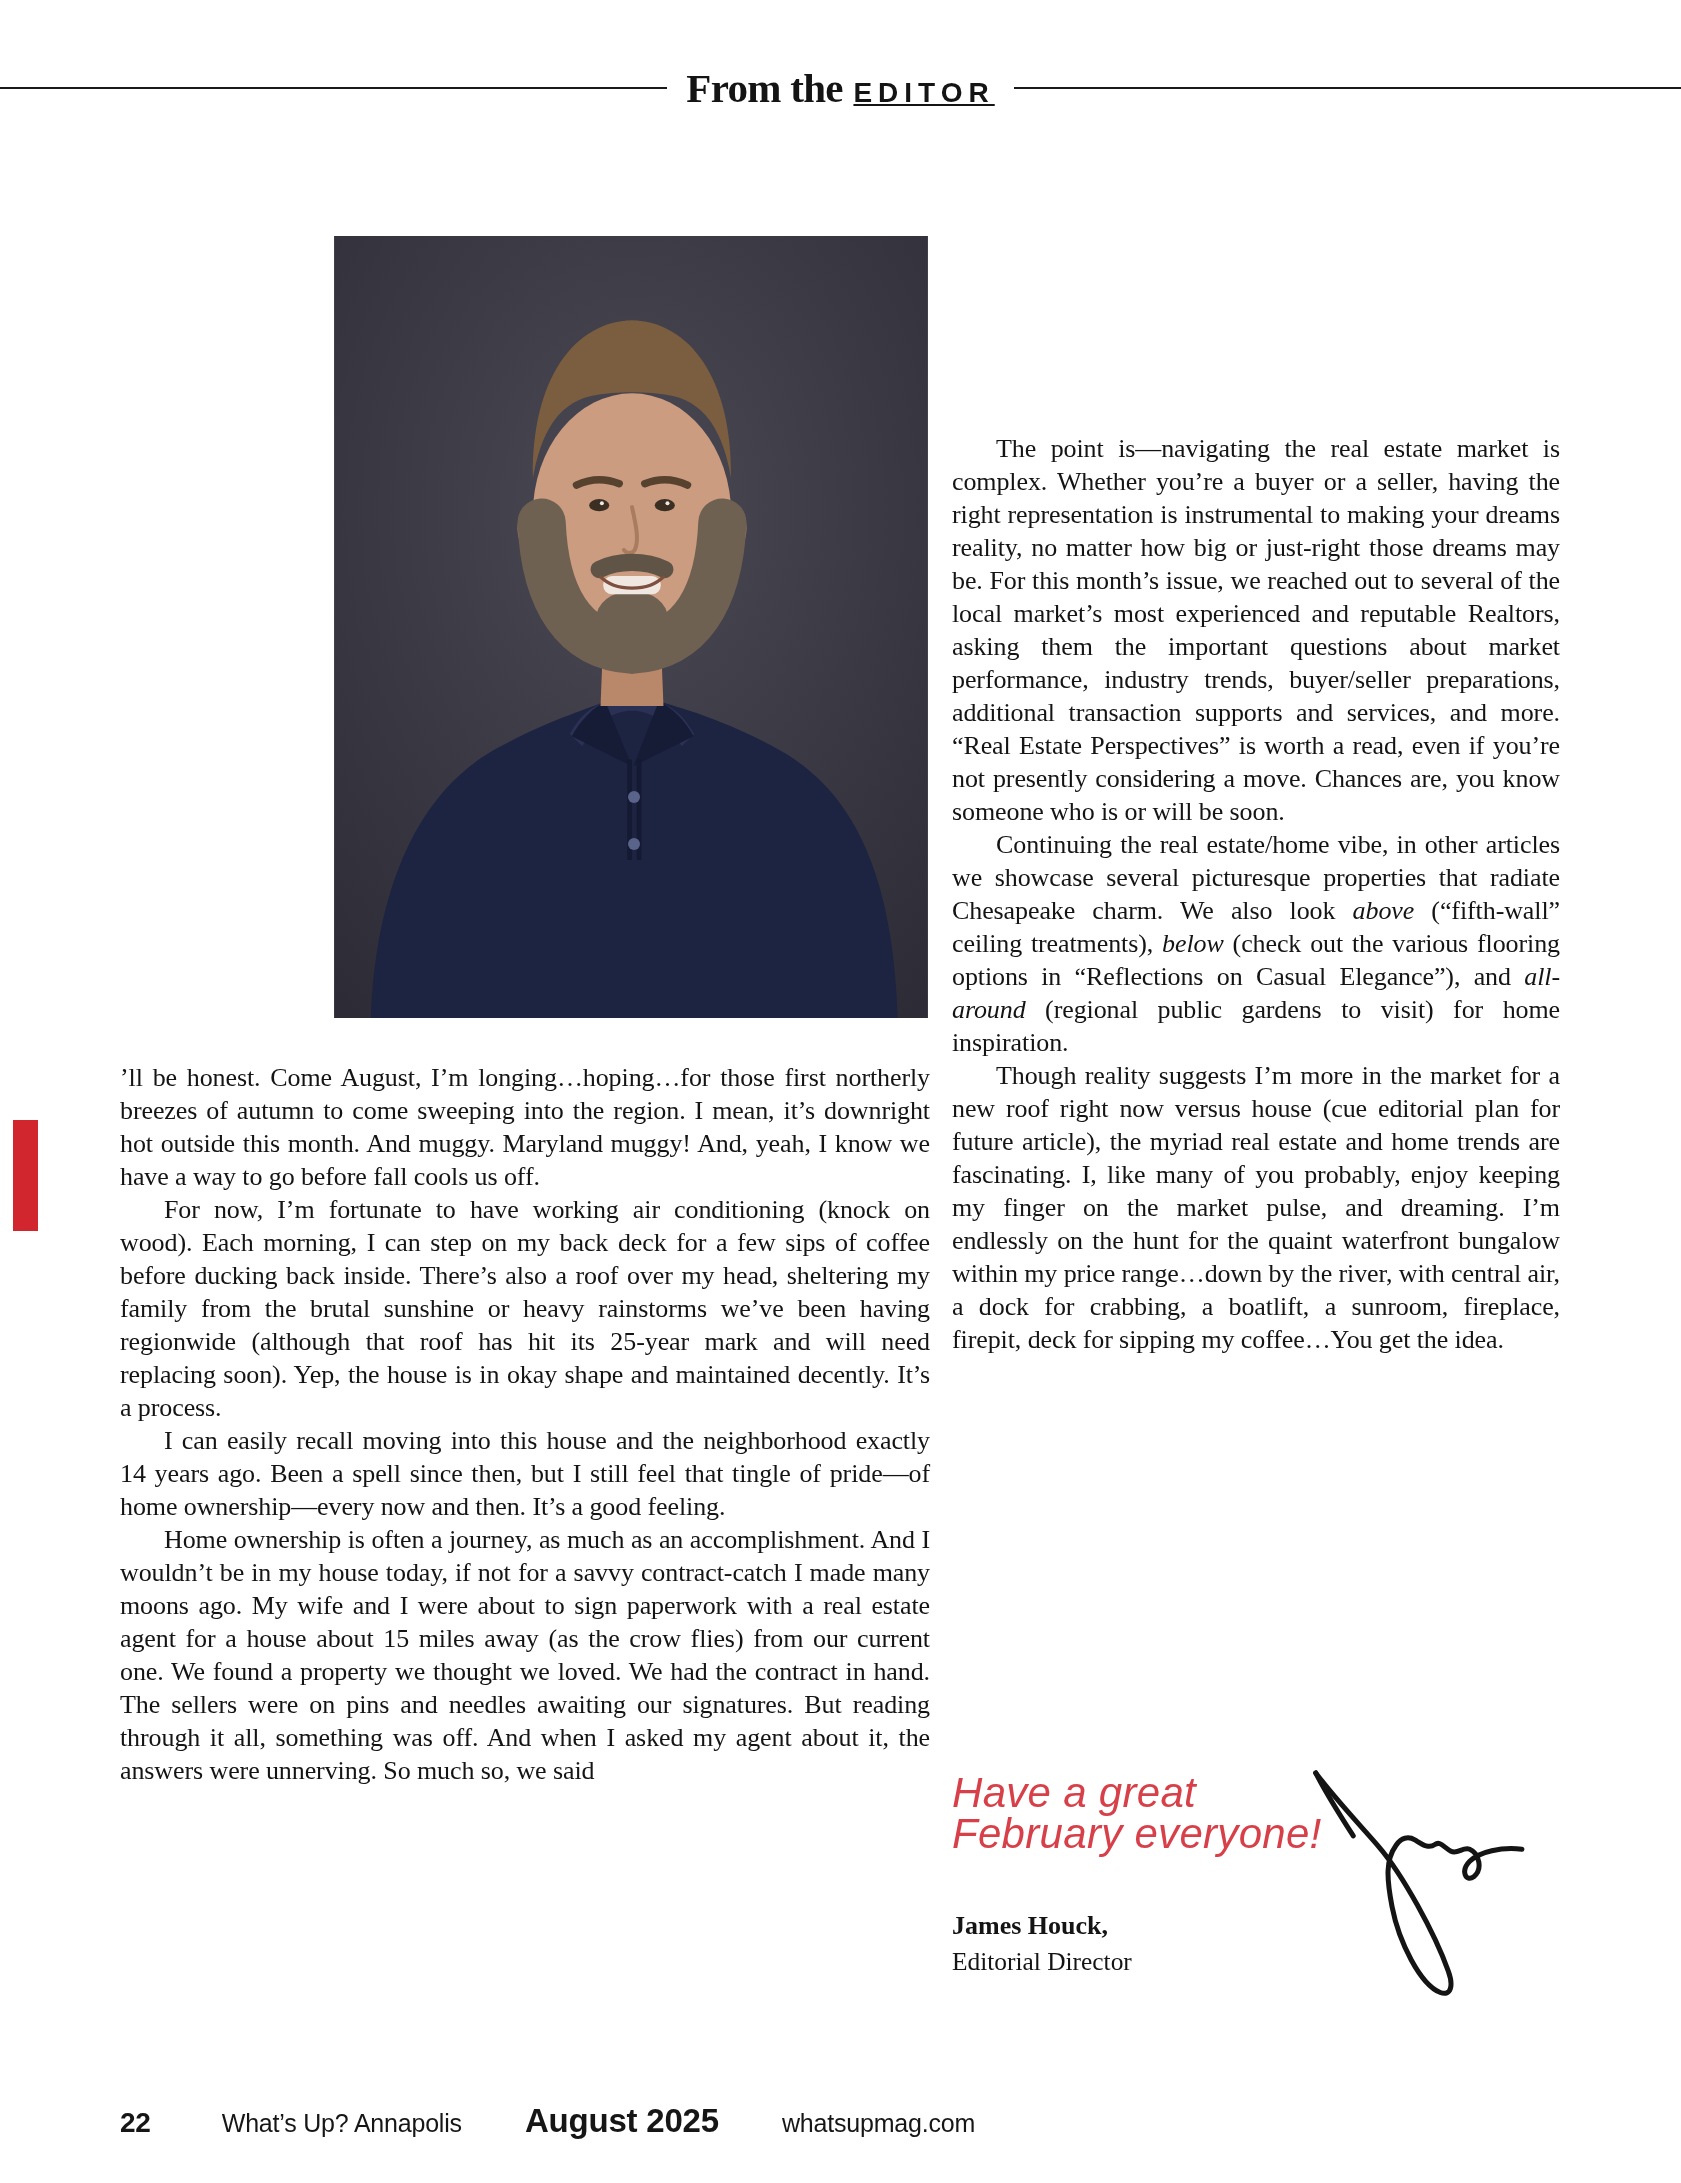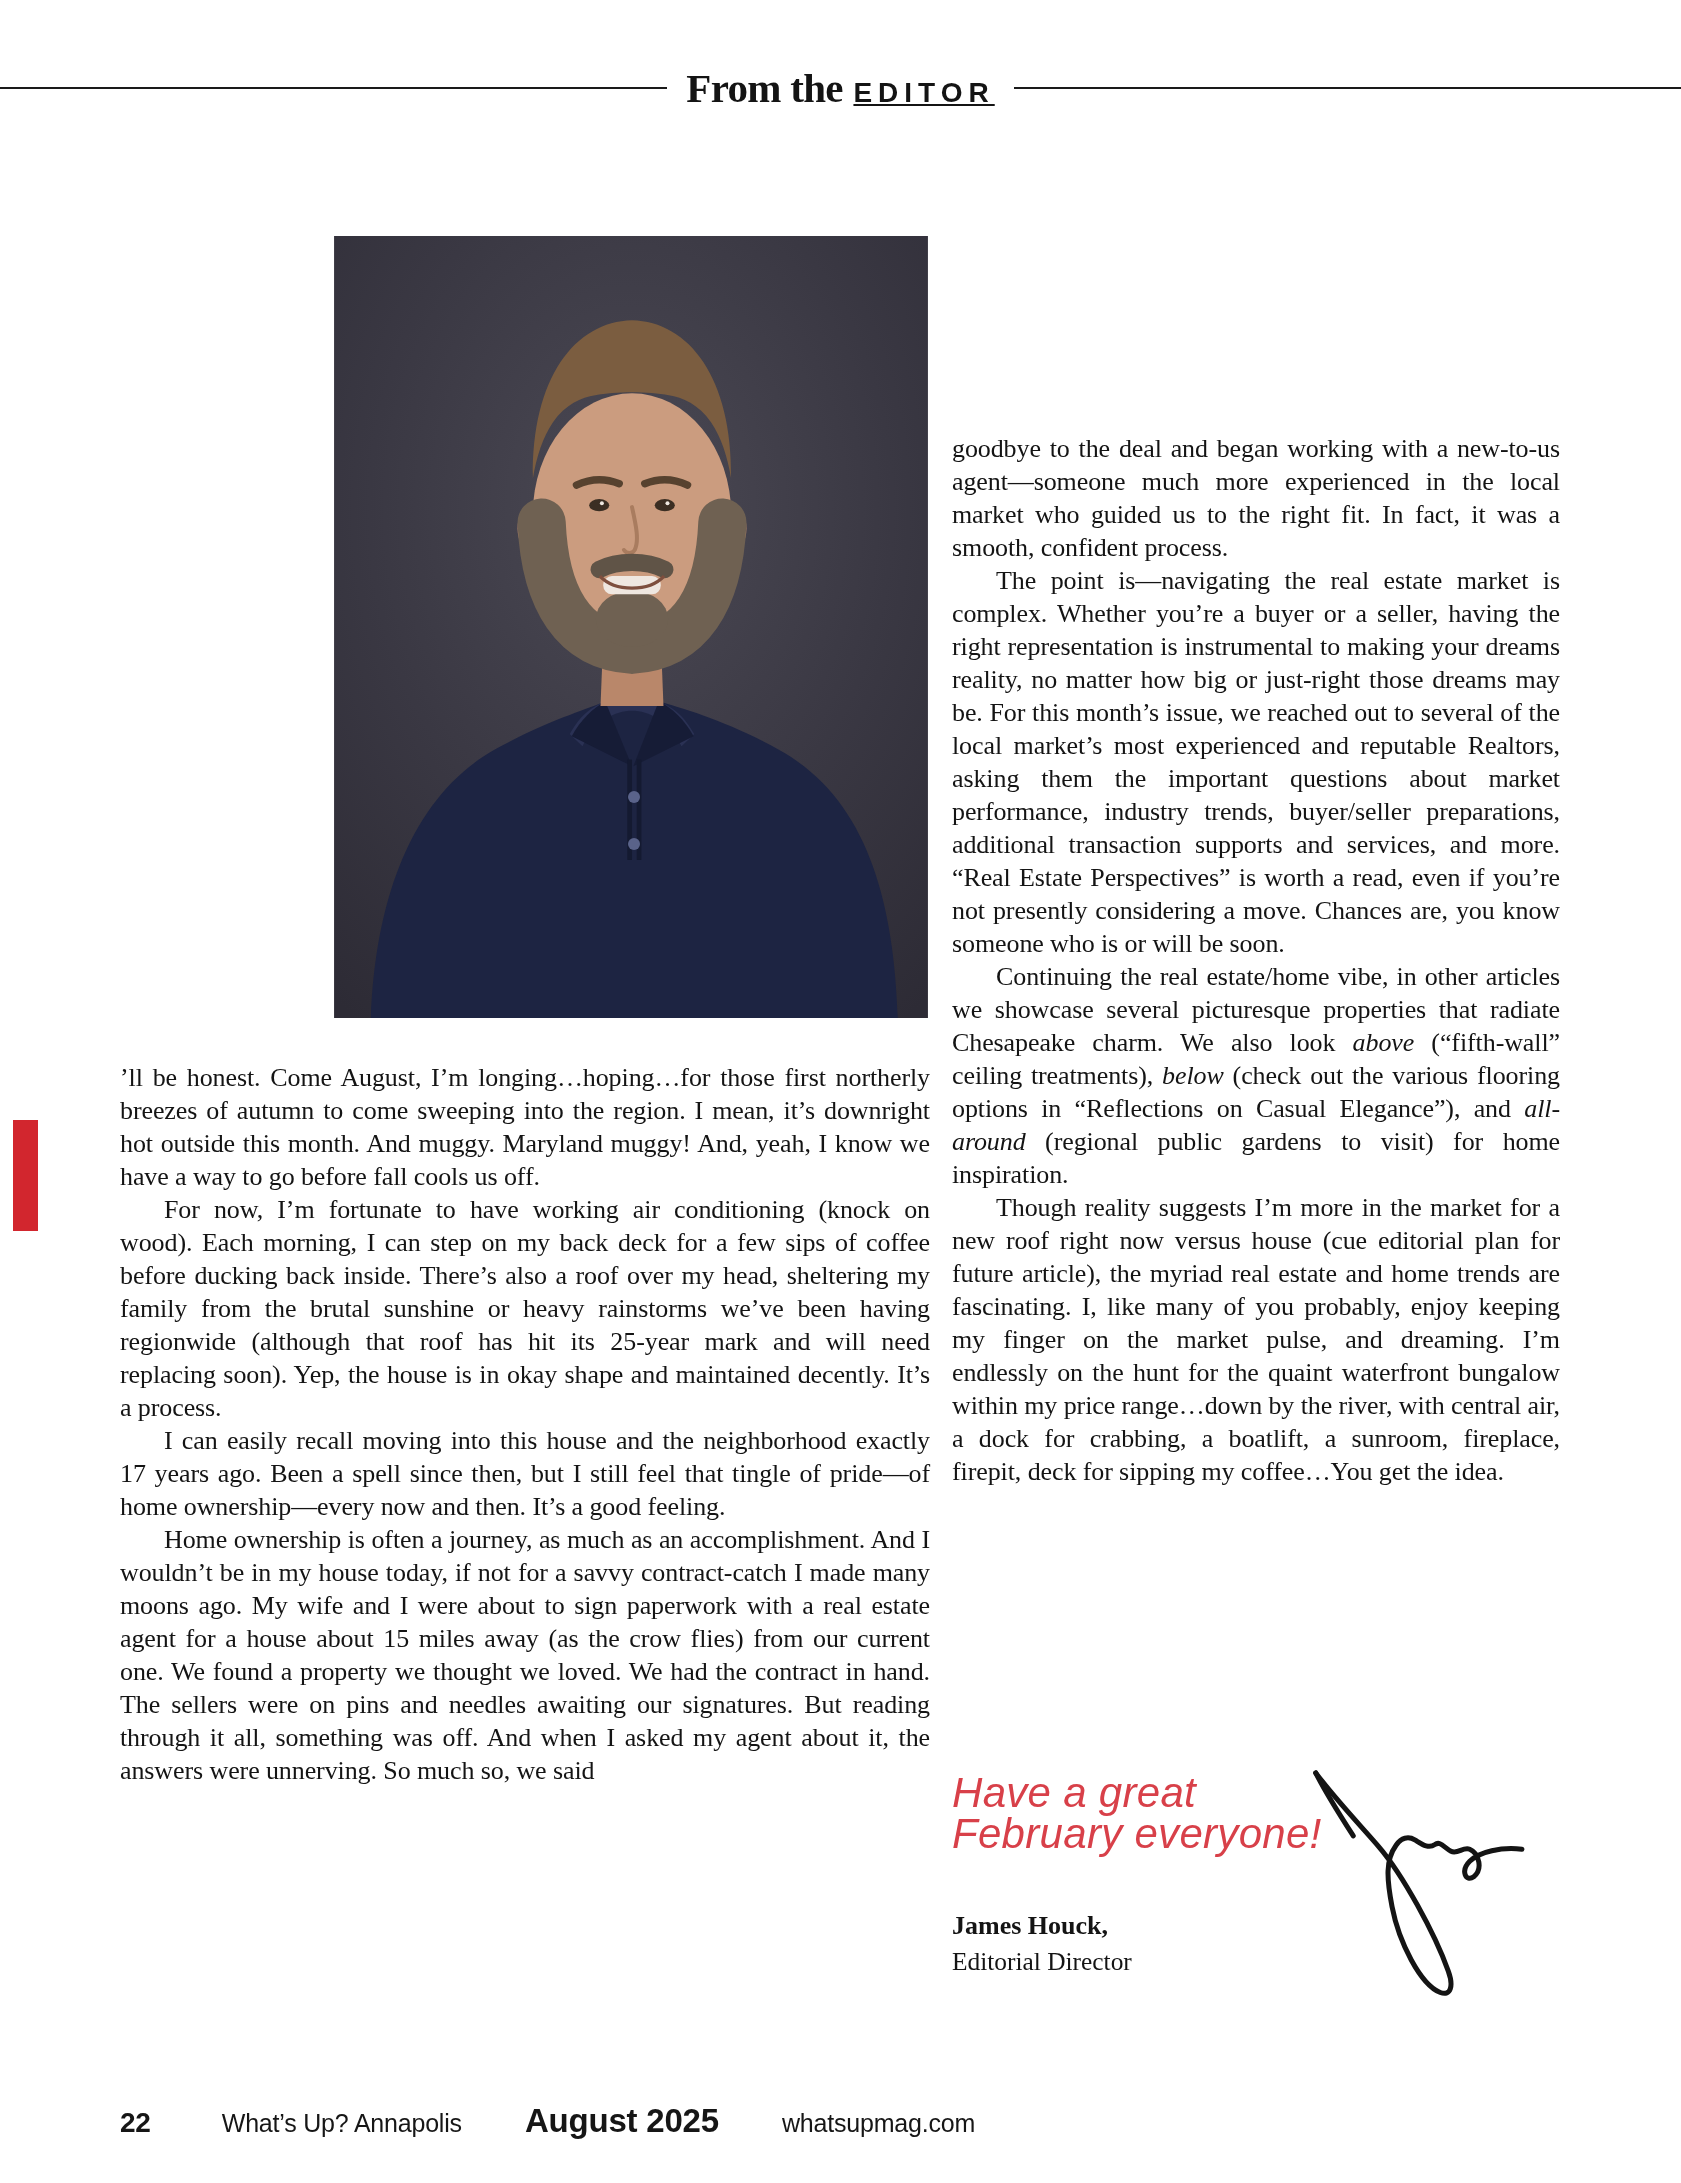--- a/index.html
+++ b/index.html
@@ -123,7 +123,6 @@
 </section>
 
 <section class="column col-right">
-  <p>goodbye to the deal and began working with a new-to-us agent—someone much more experienced in the local market who guided us to the right fit. In fact, it was a smooth, confident process.</p>
   <p class="indent">The point is—navigating the real estate market is complex. Whether you’re a buyer or a seller, having the right representation is instrumental to making your dreams reality, no matter how big or just-right those dreams may be. For this month’s issue, we reached out to several of the local market’s most experienced and reputable Realtors, asking them the important questions about market performance, industry trends, buyer/seller preparations, additional transaction supports and services, and more. “Real Estate Perspectives” is worth a read, even if you’re not presently considering a move. Chances are, you know someone who is or will be soon.</p>
   <p class="indent"><span>Continuing the real estate/home vibe, in other articles we showcase several picturesque properties that radiate Chesapeake charm. We also look </span><em>above</em><span> (“fifth-wall” ceiling treatments), </span><em>below</em><span> (check out the various flooring options in “Reflections on Casual Elegance”), and </span><em>all-around</em><span> (regional public gardens to visit) for home inspiration.</span></p>
   <p class="indent">Though reality suggests I’m more in the market for a new roof right now versus house (cue editorial plan for future article), the myriad real estate and home trends are fascinating. I, like many of you probably, enjoy keeping my finger on the market pulse, and dreaming. I’m endlessly on the hunt for the quaint waterfront bungalow within my price range…down by the river, with central air, a dock for crabbing, a boatlift, a sunroom, fireplace, firepit, deck for sipping my coffee…You get the idea.</p>

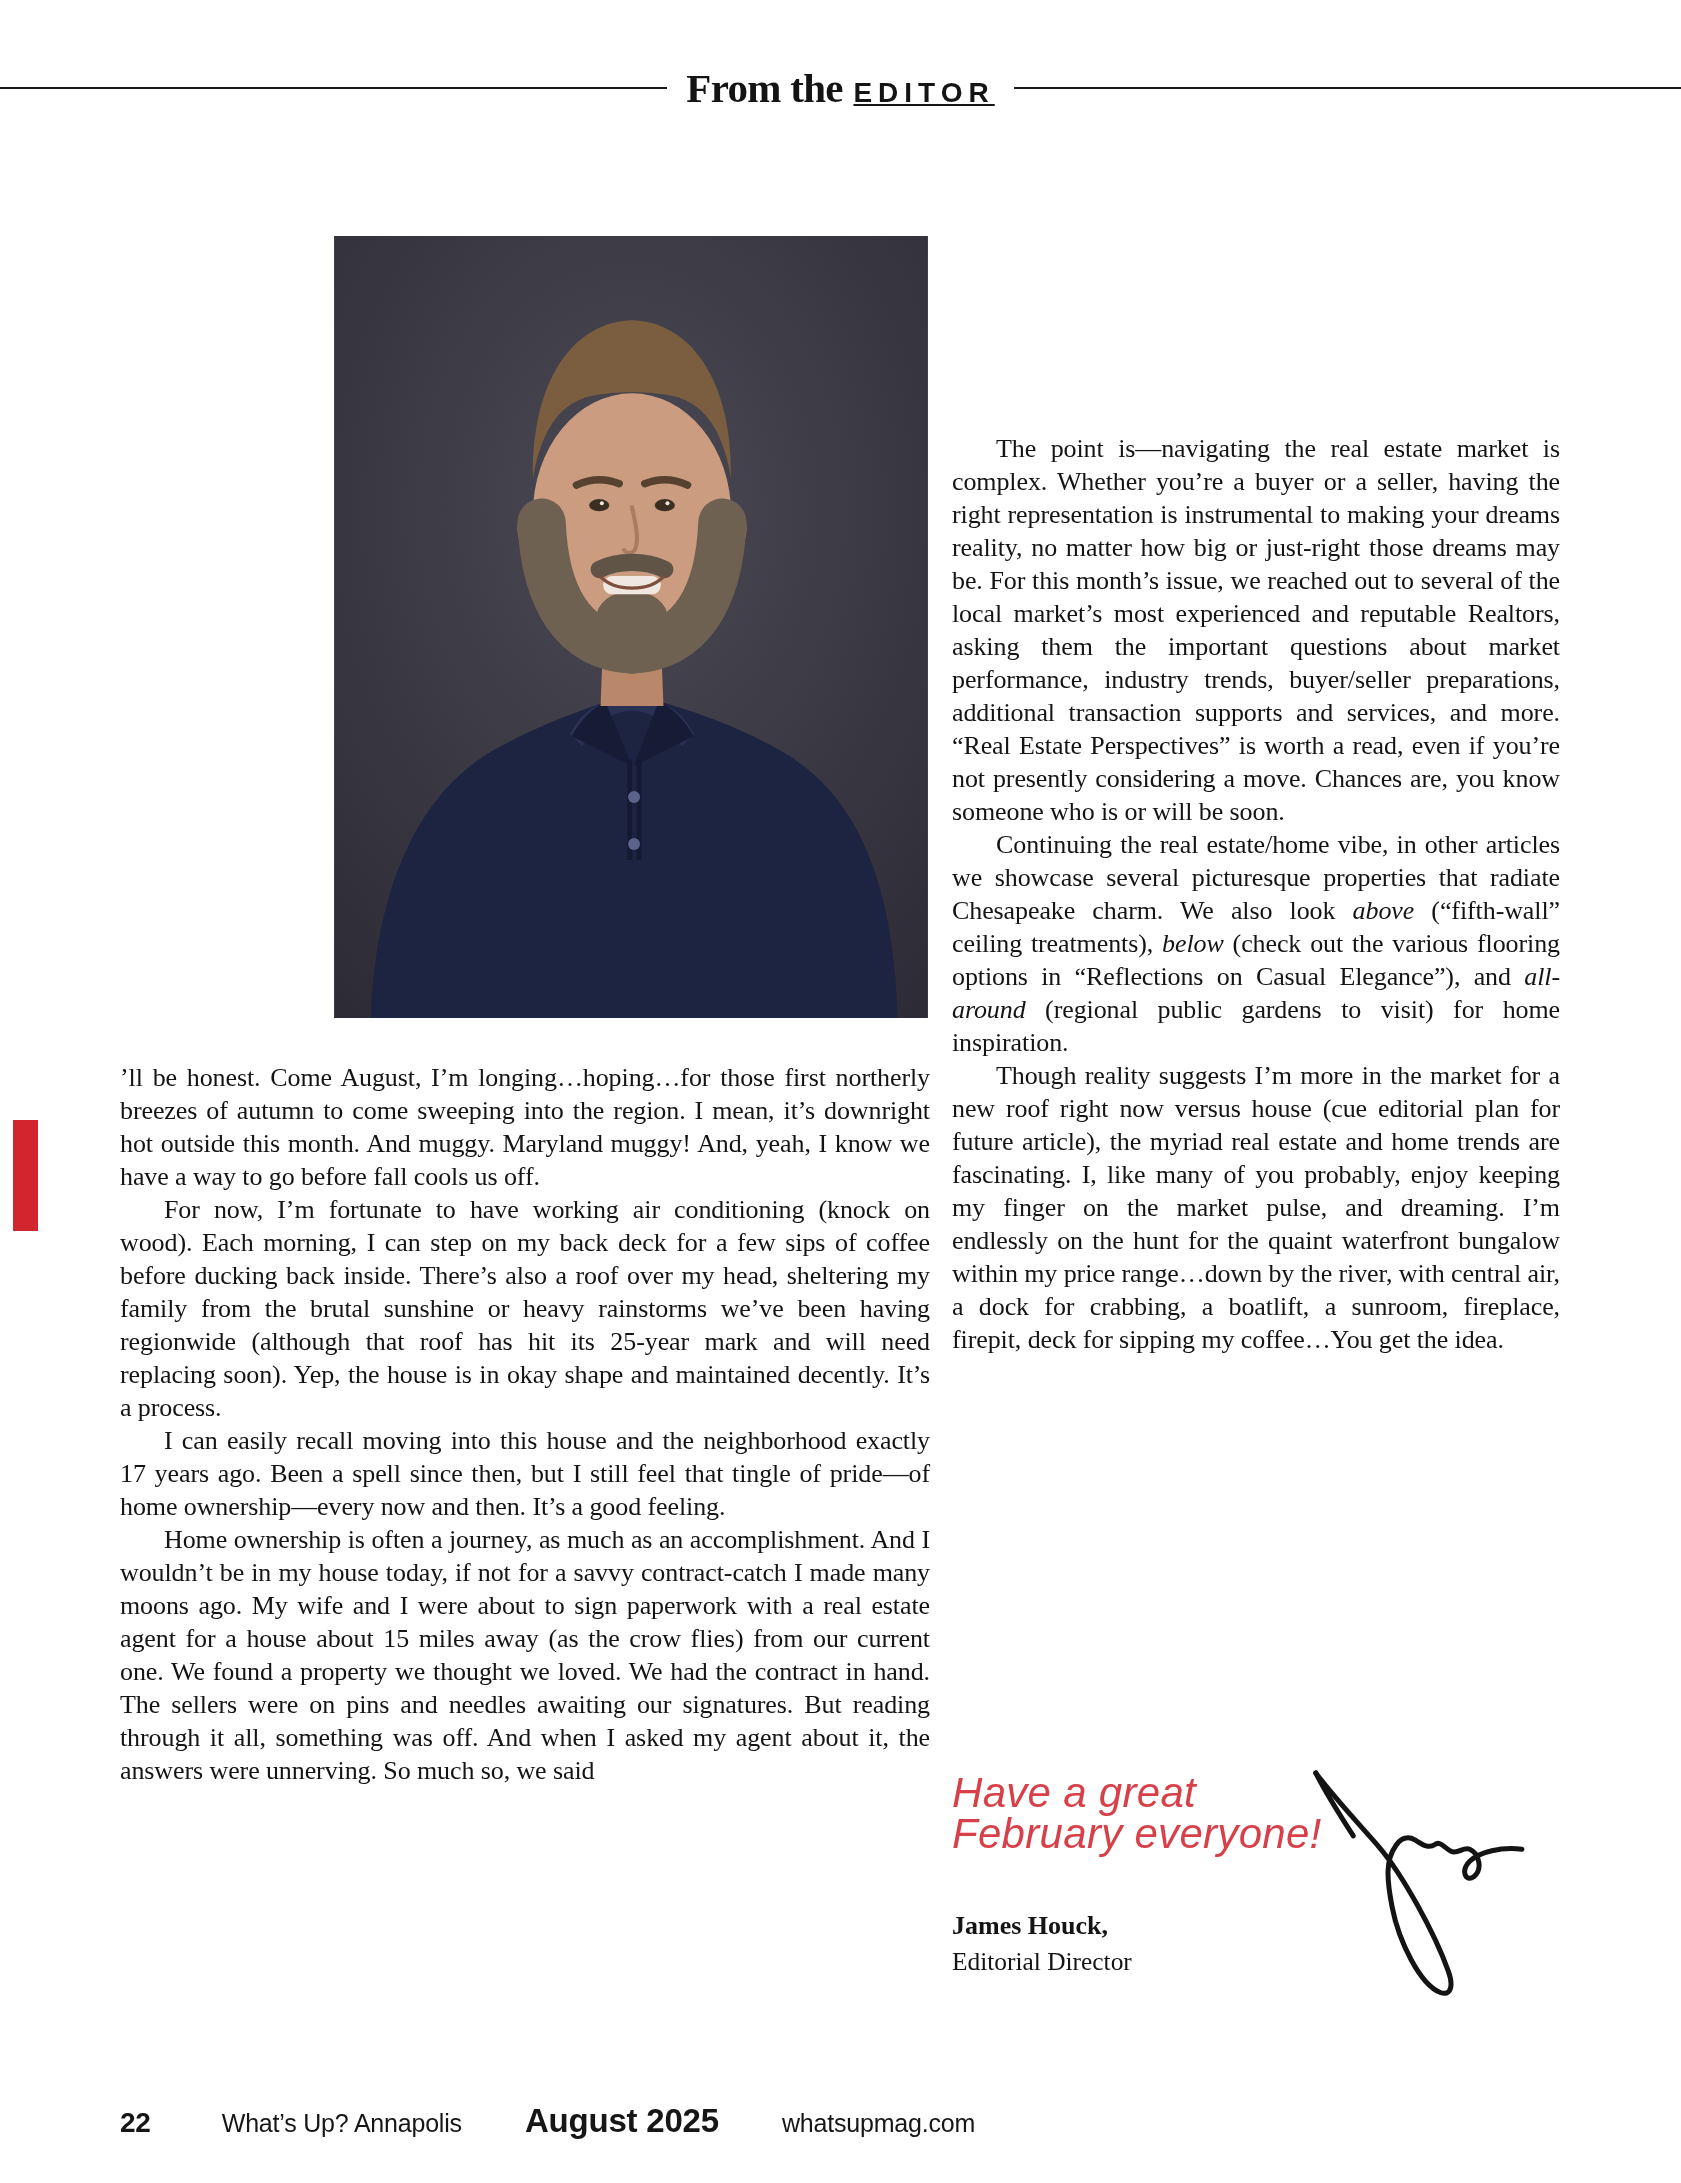--- a/index.html
+++ b/index.html
@@ -118,7 +118,7 @@
       </span><span>’ll be honest. Come August, I’m longing…hoping…for those first northerly breezes of autumn to come sweeping into the region. I mean, it’s downright hot outside this month. And muggy. Maryland muggy! And, yeah, I know we have a way to go before fall cools us off.</span>
   </p>
   <p class="indent">For now, I’m fortunate to have working air conditioning (knock on wood). Each morning, I can step on my back deck for a few sips of coffee before ducking back inside. There’s also a roof over my head, sheltering my family from the brutal sunshine or heavy rainstorms we’ve been having regionwide (although that roof has hit its 25-year mark and will need replacing soon). Yep, the house is in okay shape and maintained decently. It’s a process.</p>
-  <p class="indent">I can easily recall moving into this house and the neighborhood exactly 17 years ago. Been a spell since then, but I still feel that tingle of pride—of home ownership—every now and then. It’s a good feeling.</p>
+  <p class="indent">I can easily recall moving into this house and the neighborhood exactly 14 years ago. Been a spell since then, but I still feel that tingle of pride—of home ownership—every now and then. It’s a good feeling.</p>
   <p class="indent">Home ownership is often a journey, as much as an accomplishment. And I wouldn’t be in my house today, if not for a savvy contract-catch I made many moons ago. My wife and I were about to sign paperwork with a real estate agent for a house about 15 miles away (as the crow flies) from our current one. We found a property we thought we loved. We had the contract in hand. The sellers were on pins and needles awaiting our signatures. But reading through it all, something was off. And when I asked my agent about it, the answers were unnerving. So much so, we said</p>
 </section>
 

